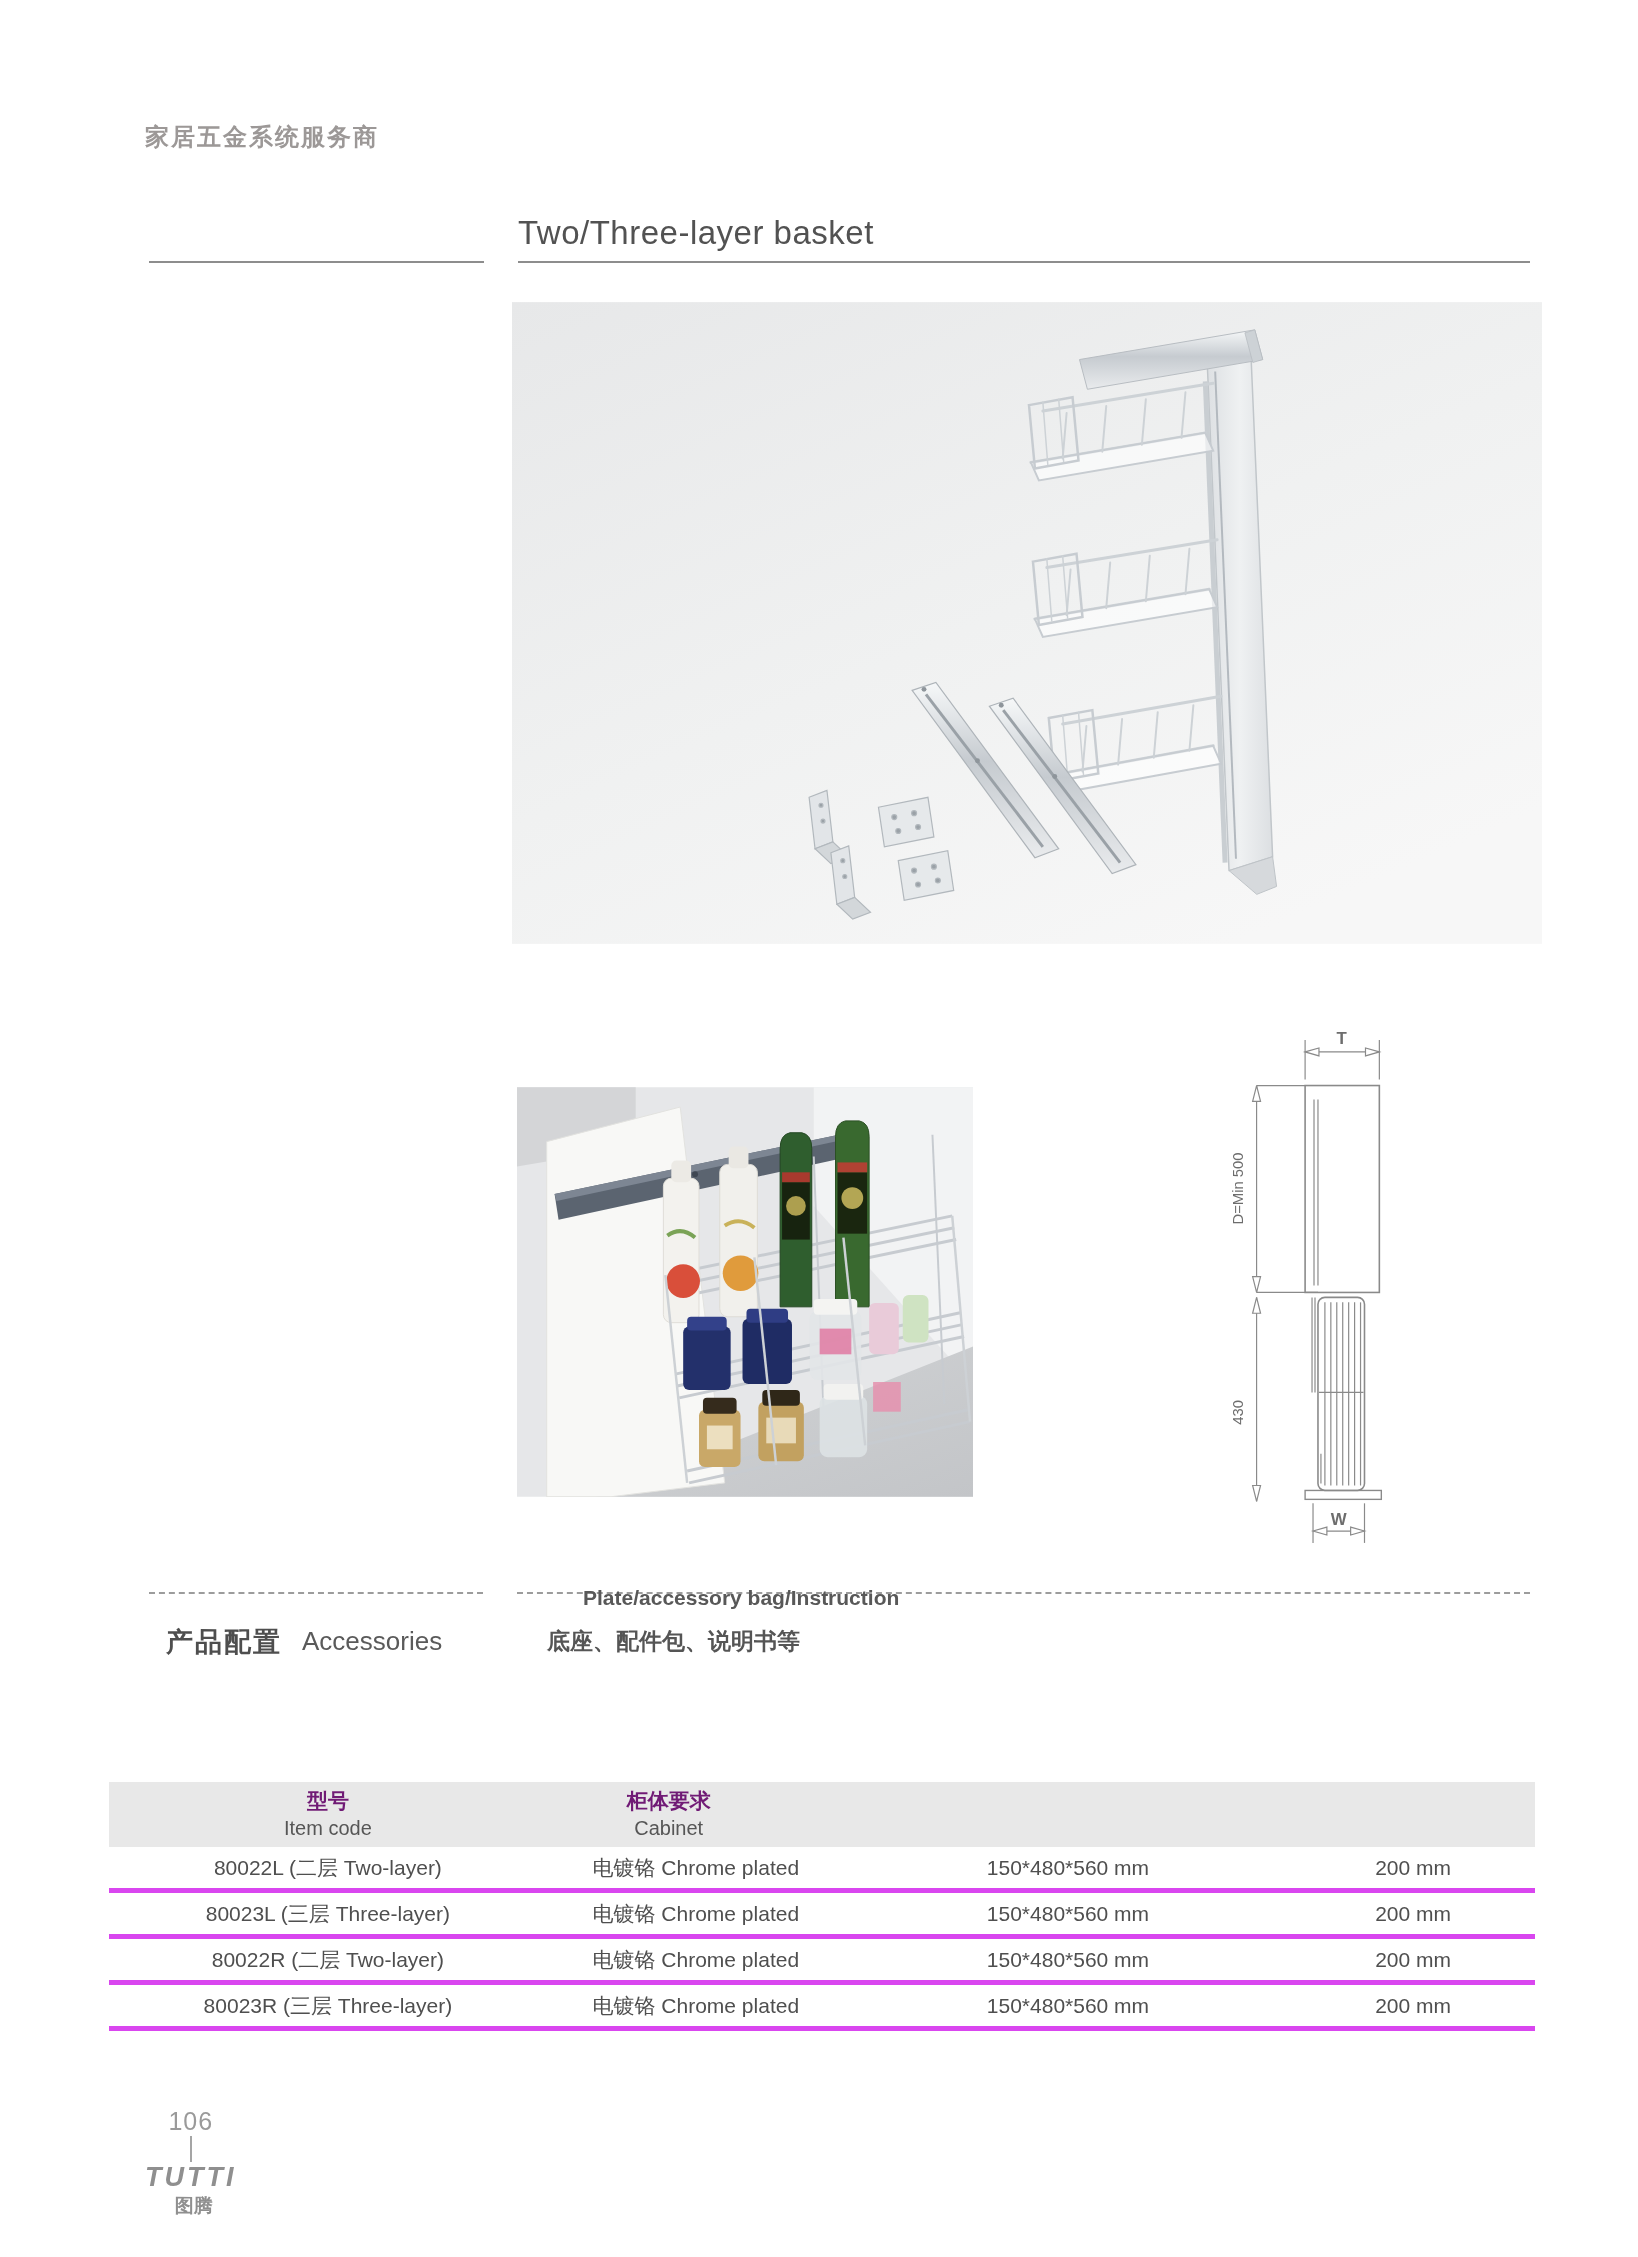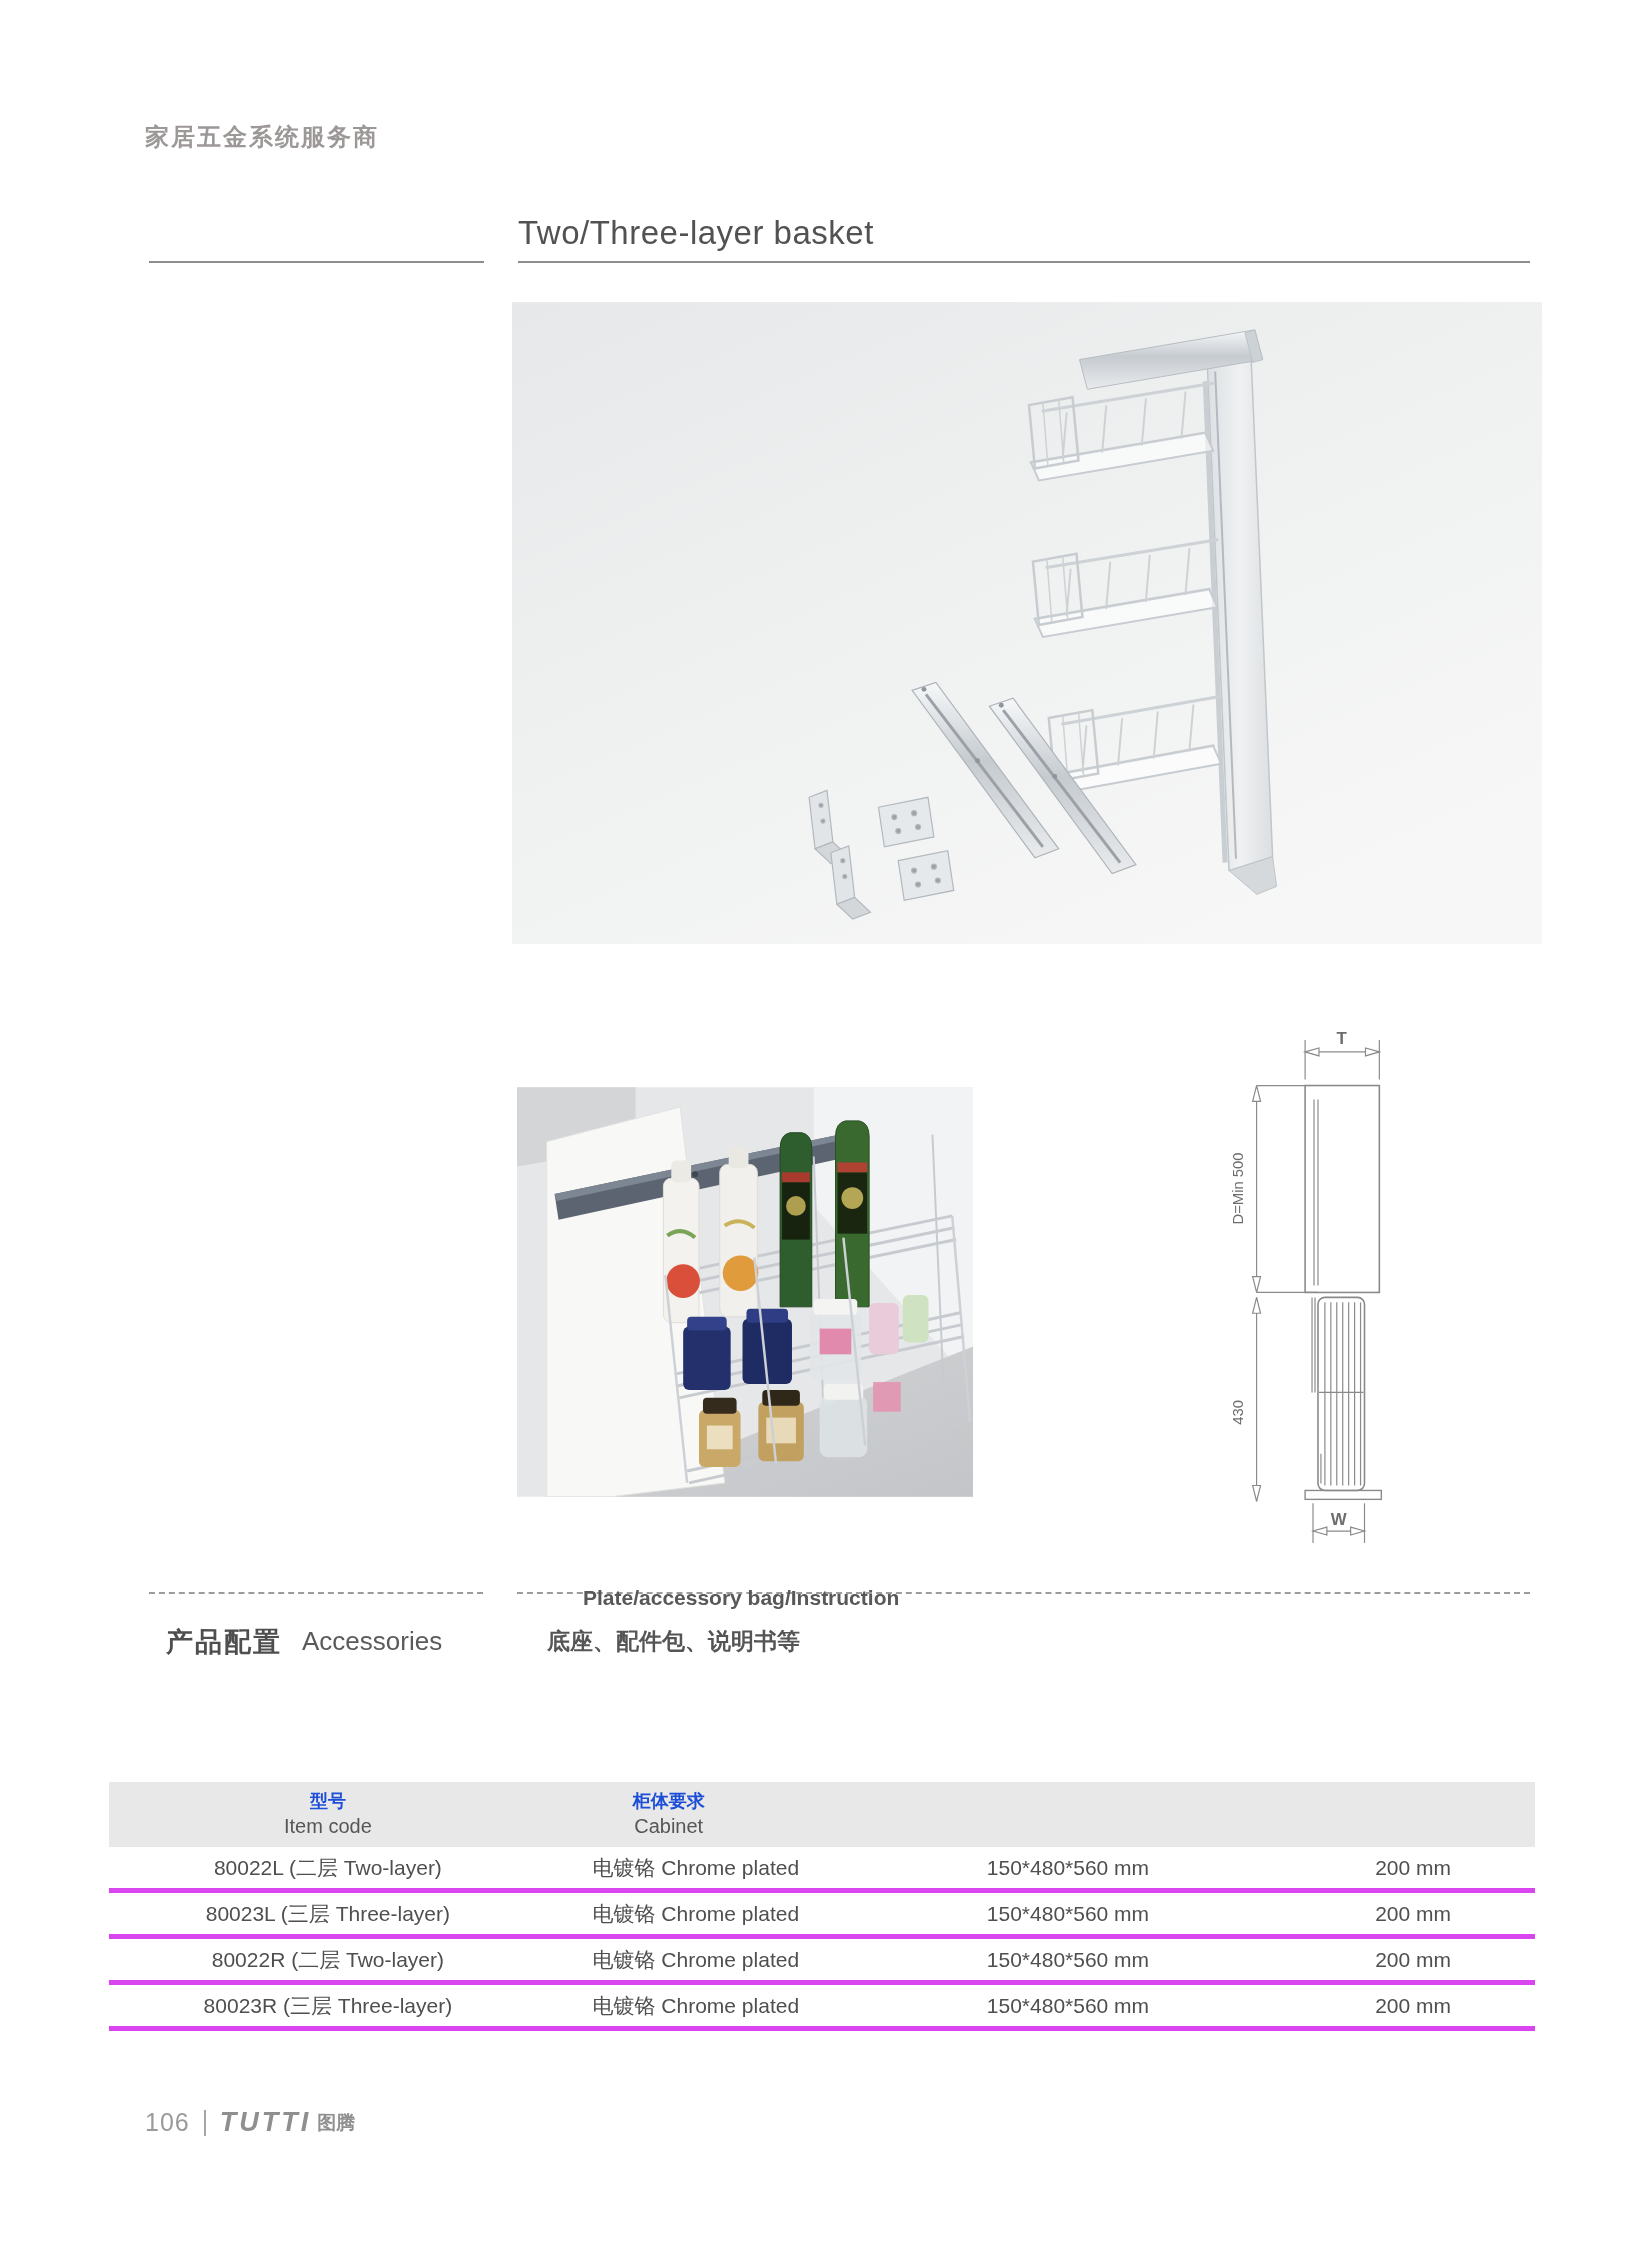--- a/index.html
+++ b/index.html
@@ -39,7 +39,7 @@
   .spec-table{left:109px;top:1782px;width:1426px;}
   .thead{display:flex;background:#e8e8e8;height:65px;align-items:center;}
   .th{display:flex;flex-direction:column;justify-content:center;align-items:center;height:100%;line-height:1.35;}
-  .th .cn{font-size:18px;font-weight:bold;color:#1d4ed8;}
+  .th .cn{font-size:21px;font-weight:bold;color:#701a75;}
   .th .en{font-size:20px;color:#565656;}
   .trow{display:flex;height:41px;align-items:center;border-bottom:5px solid #d946ef;}
   .td{font-size:21px;color:#4f4f4f;text-align:center;}

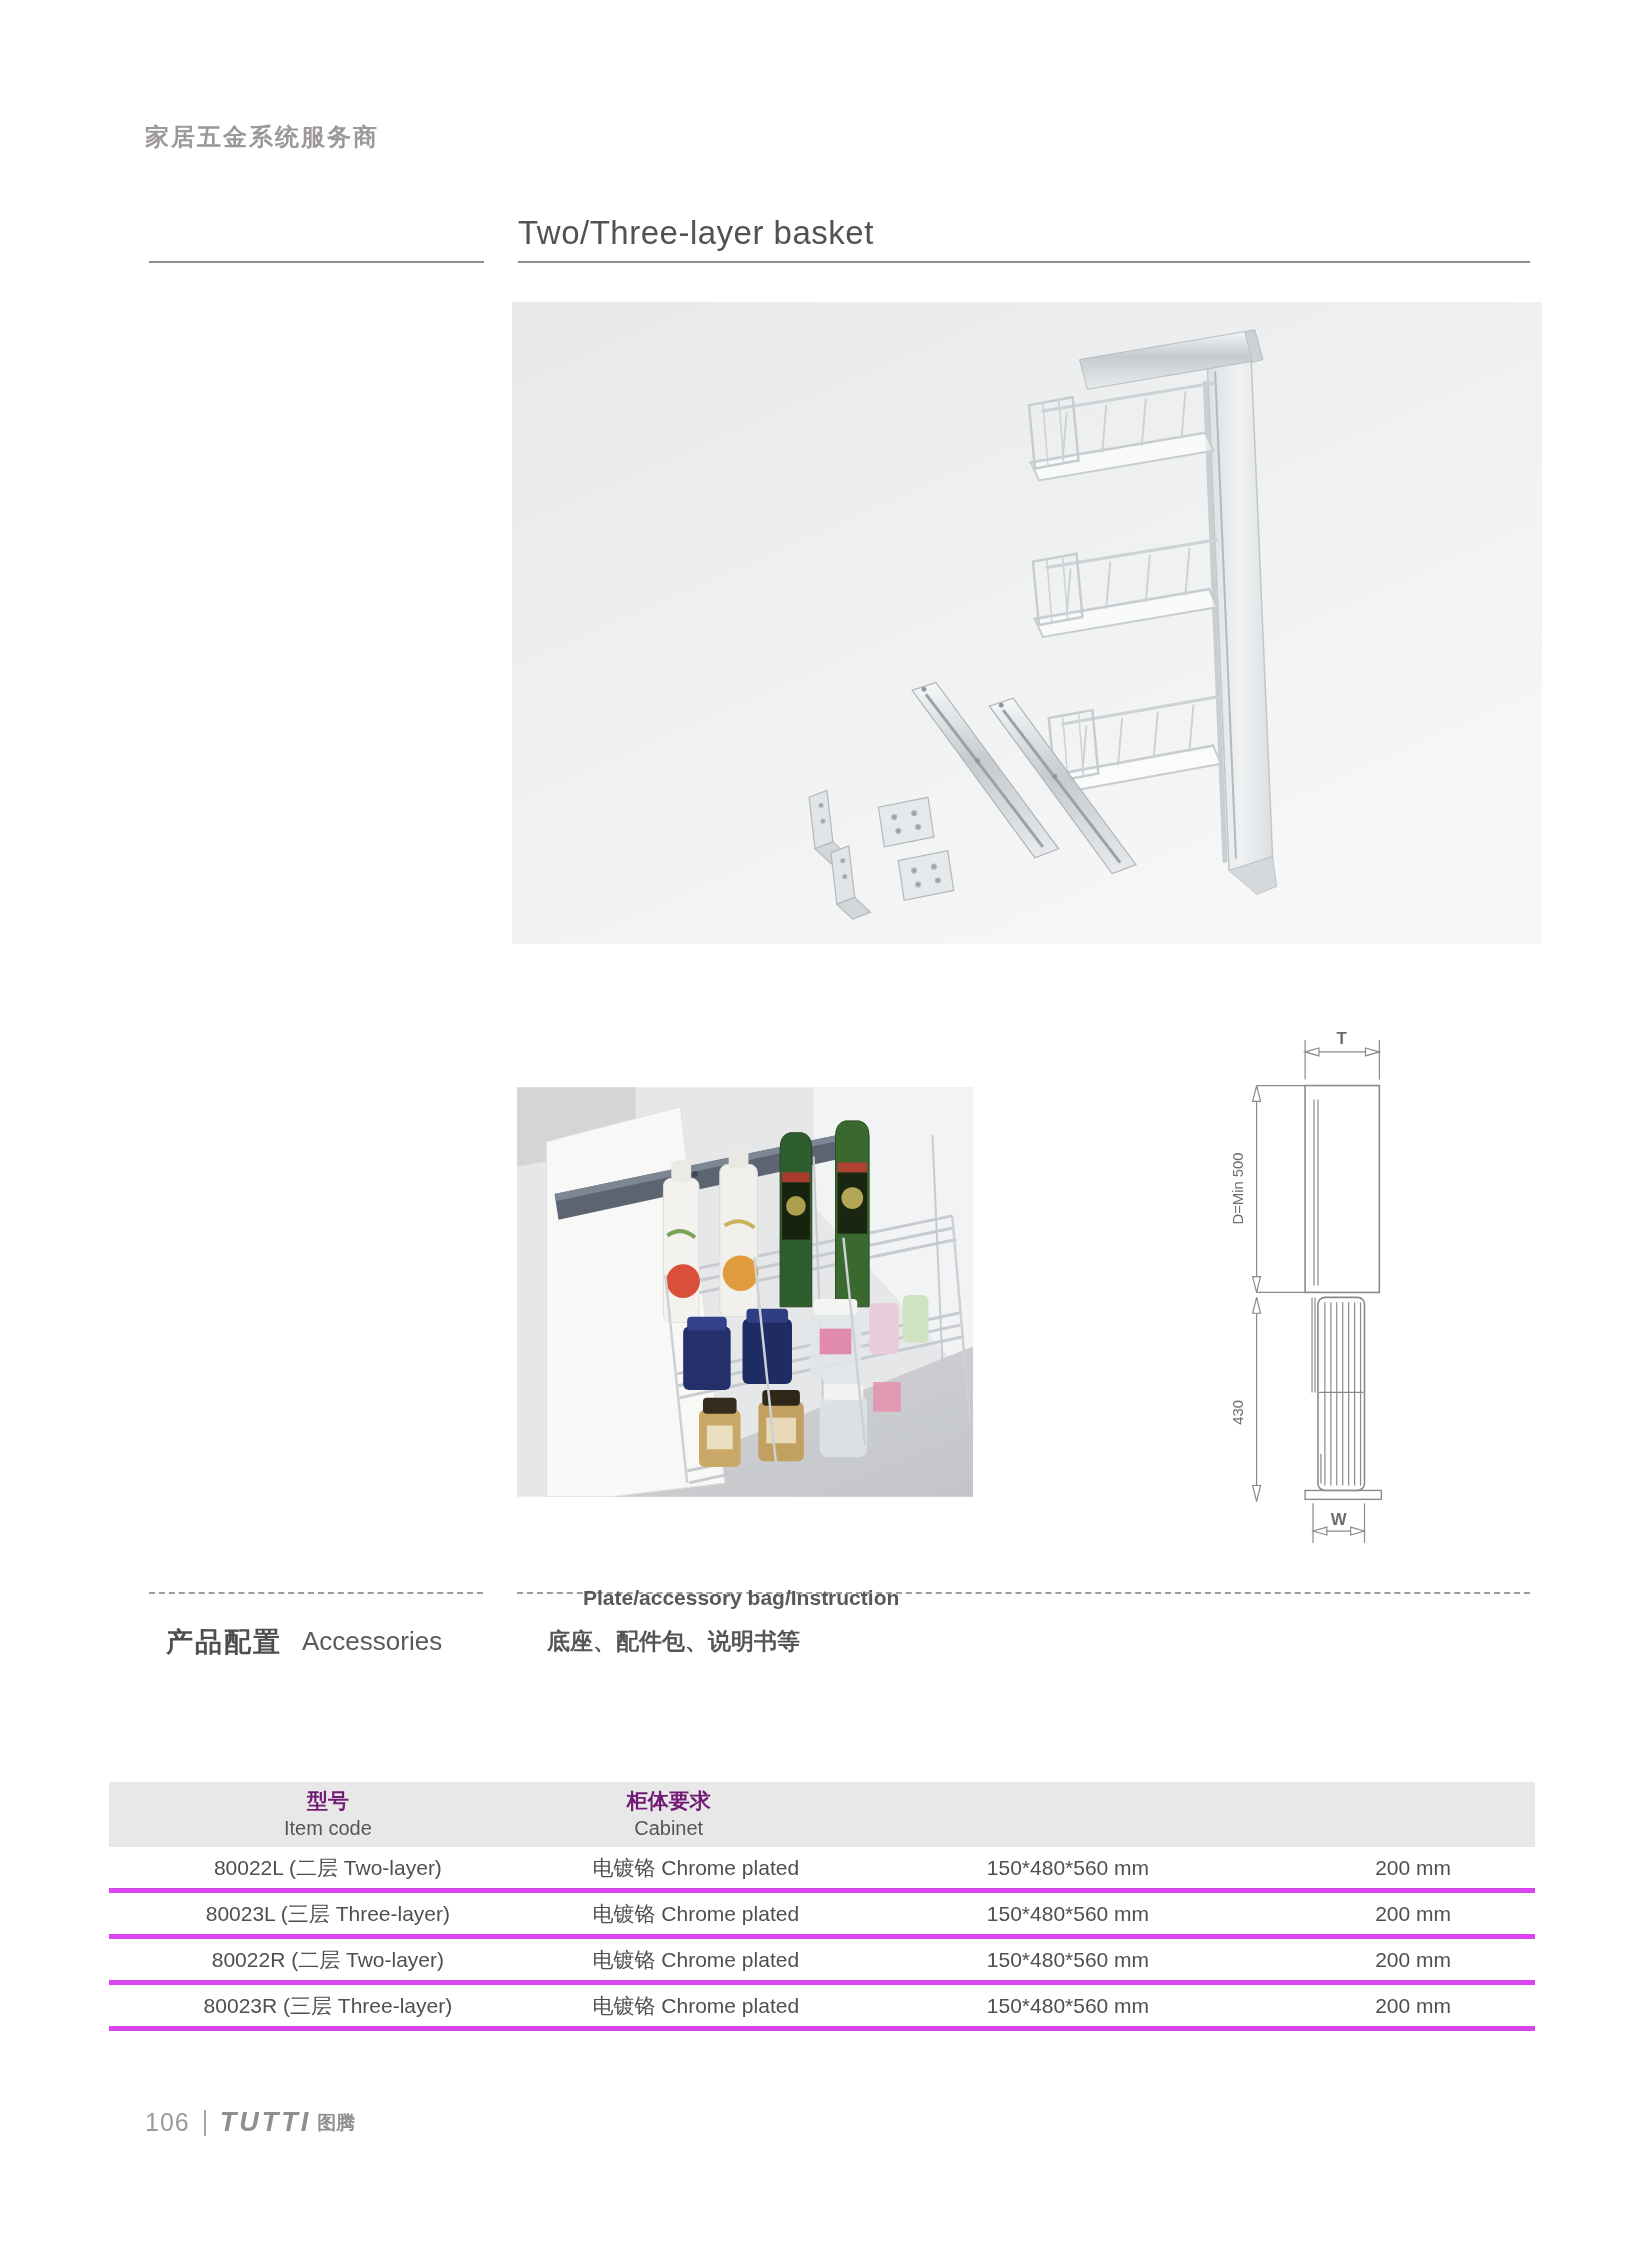--- a/index.html
+++ b/index.html
@@ -46,7 +46,7 @@
   .c0{width:30.7%;} .c1{width:20.9%;} .c2{width:31.3%;} .c3{width:17.1%;}
 
   
-  .footer{left:145px;top:2107px;display:flex;align-items:center;color:#9a9a9a;}
+  .footer{left:145px;top:2107px;display:flex;align-items:center;color:#9a9a9a;flex-direction:column;}
   .footer .pageno{font-size:25px;letter-spacing:1px;}
   .footer .sep{display:inline-block;width:0;height:26px;border-left:2px solid #a5a5a5;margin:0 14px;}
   .footer .tutti{font-size:27px;font-weight:bold;letter-spacing:3px;color:#8f8f8f;font-style:italic;}

